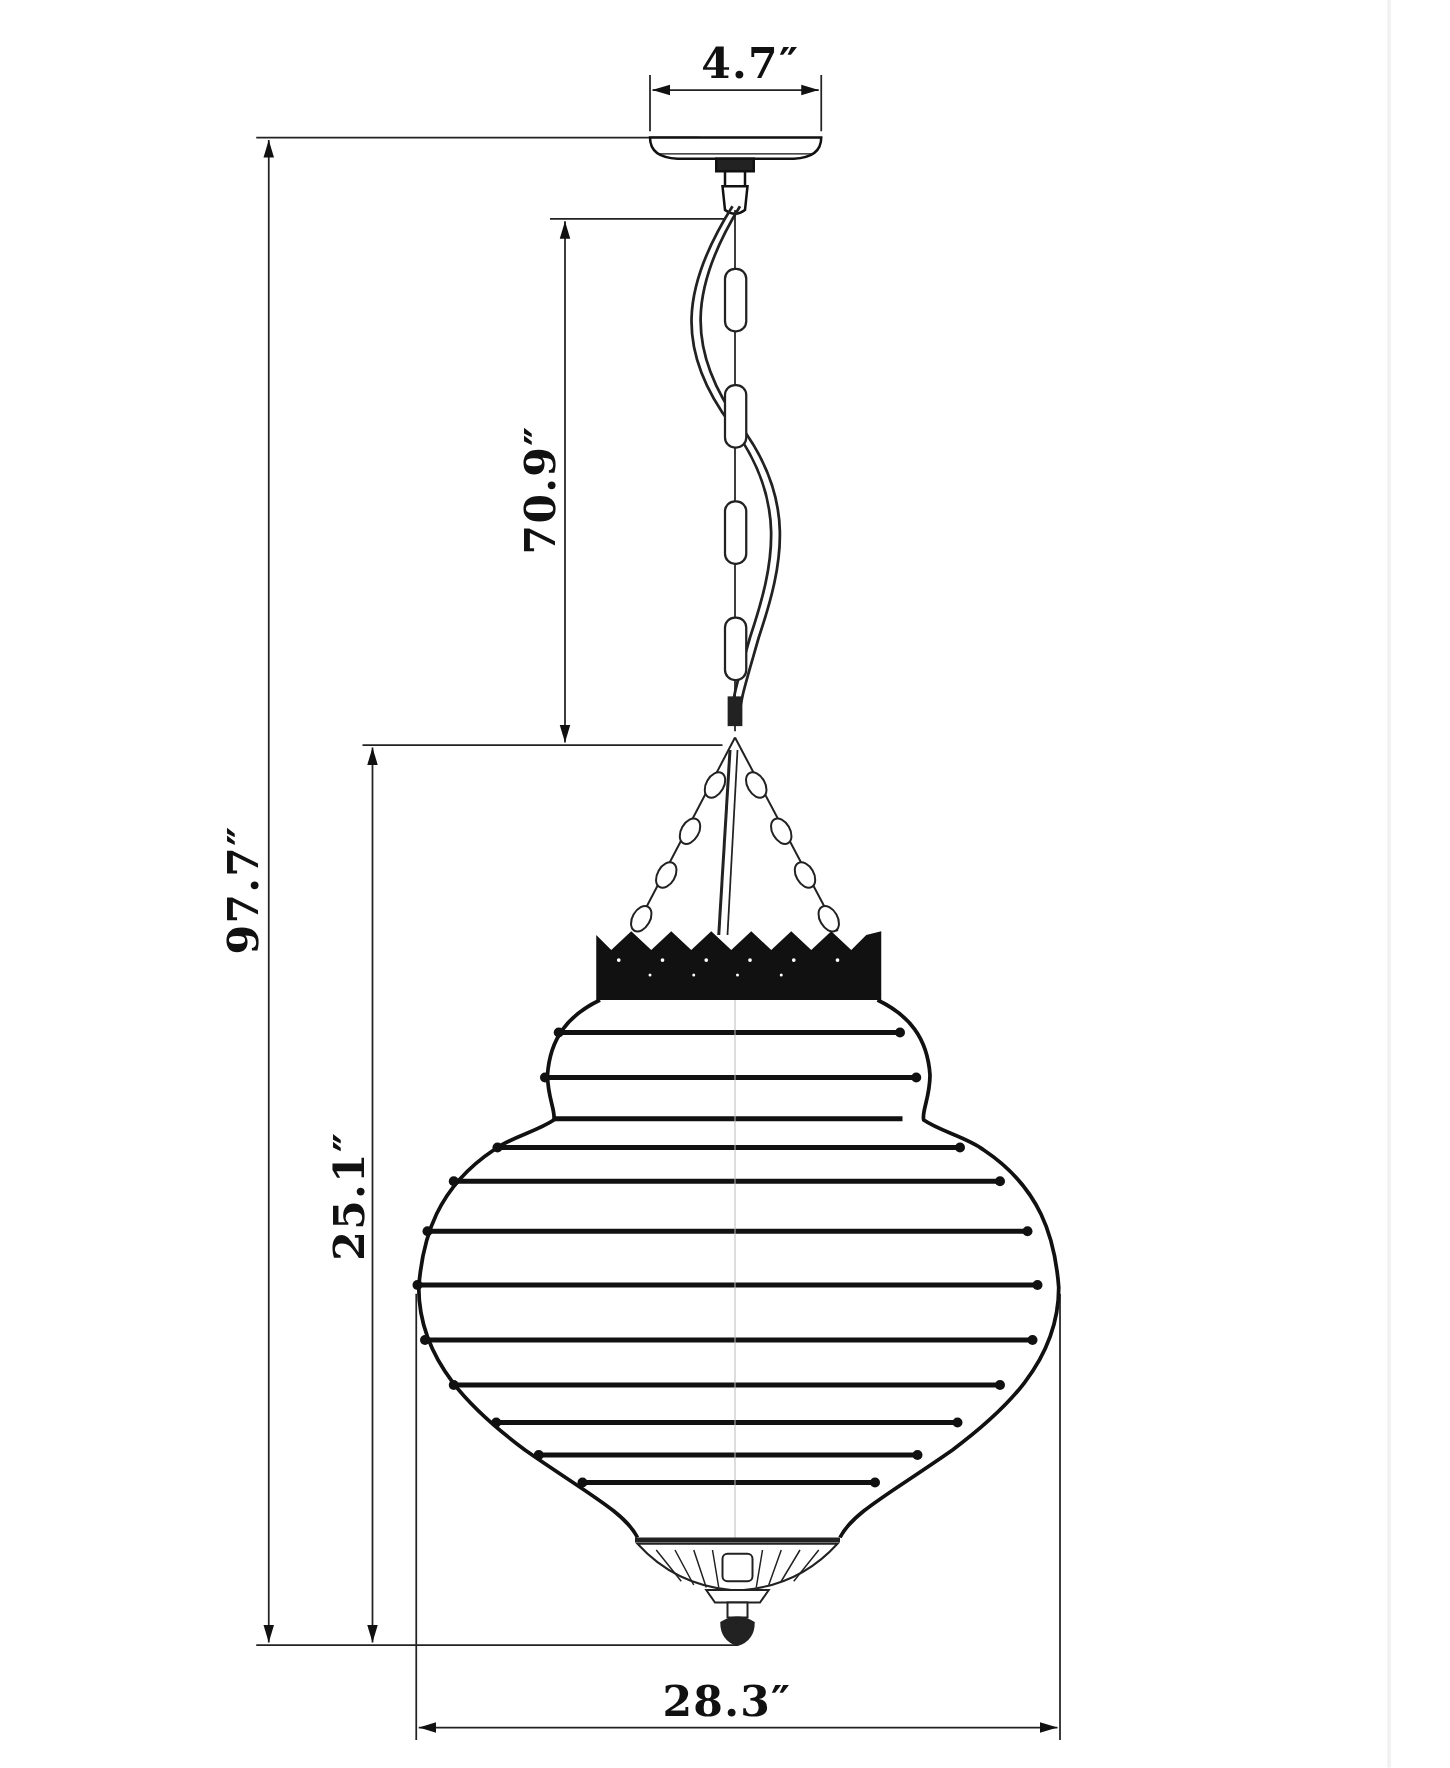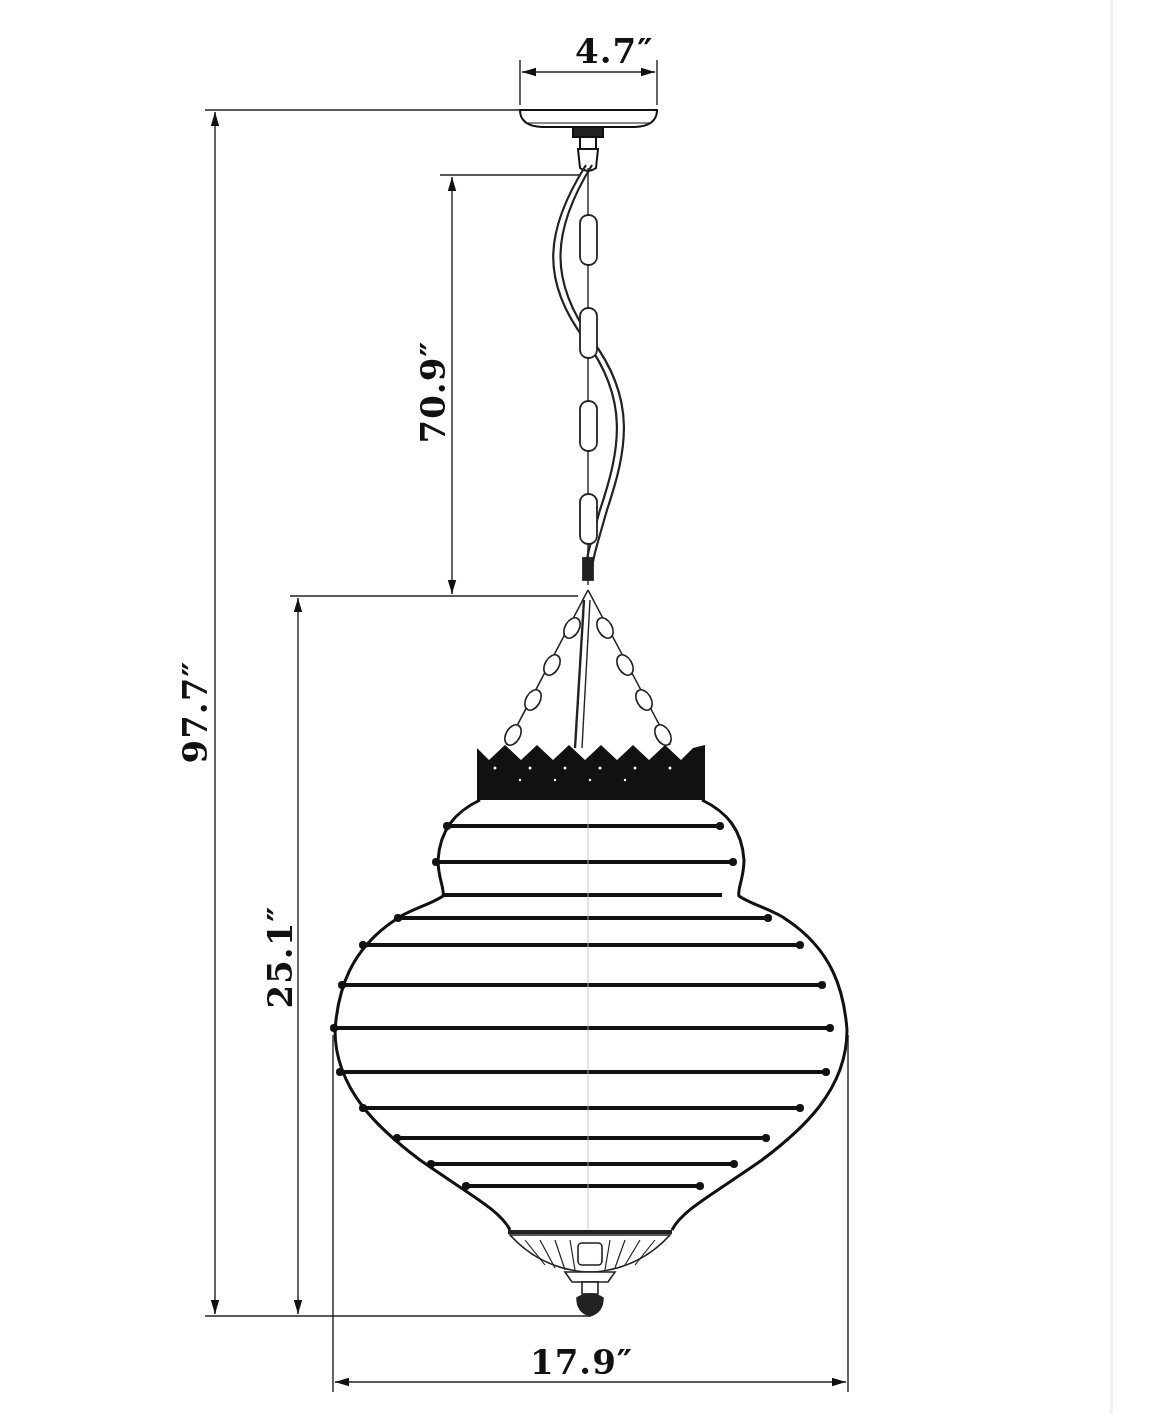--- a/index.html
+++ b/index.html
@@ -172,7 +172,7 @@
   </g>
 </svg>
 
-<div class="dim-label" style="left:575px; top:34px;">4.7″</div>
+<div class="dim-label" style="left:561px; top:34px;">4.7″</div>
 <div class="dim-label vertical" style="left:378px; top:375px; width:110px; text-align:center;">70.9″</div>
 <div class="dim-label vertical" style="left:140px; top:695px; width:110px; text-align:center;">97.7″</div>
 <div class="dim-label vertical" style="left:225px; top:940px; width:110px; text-align:center;">25.1″</div>

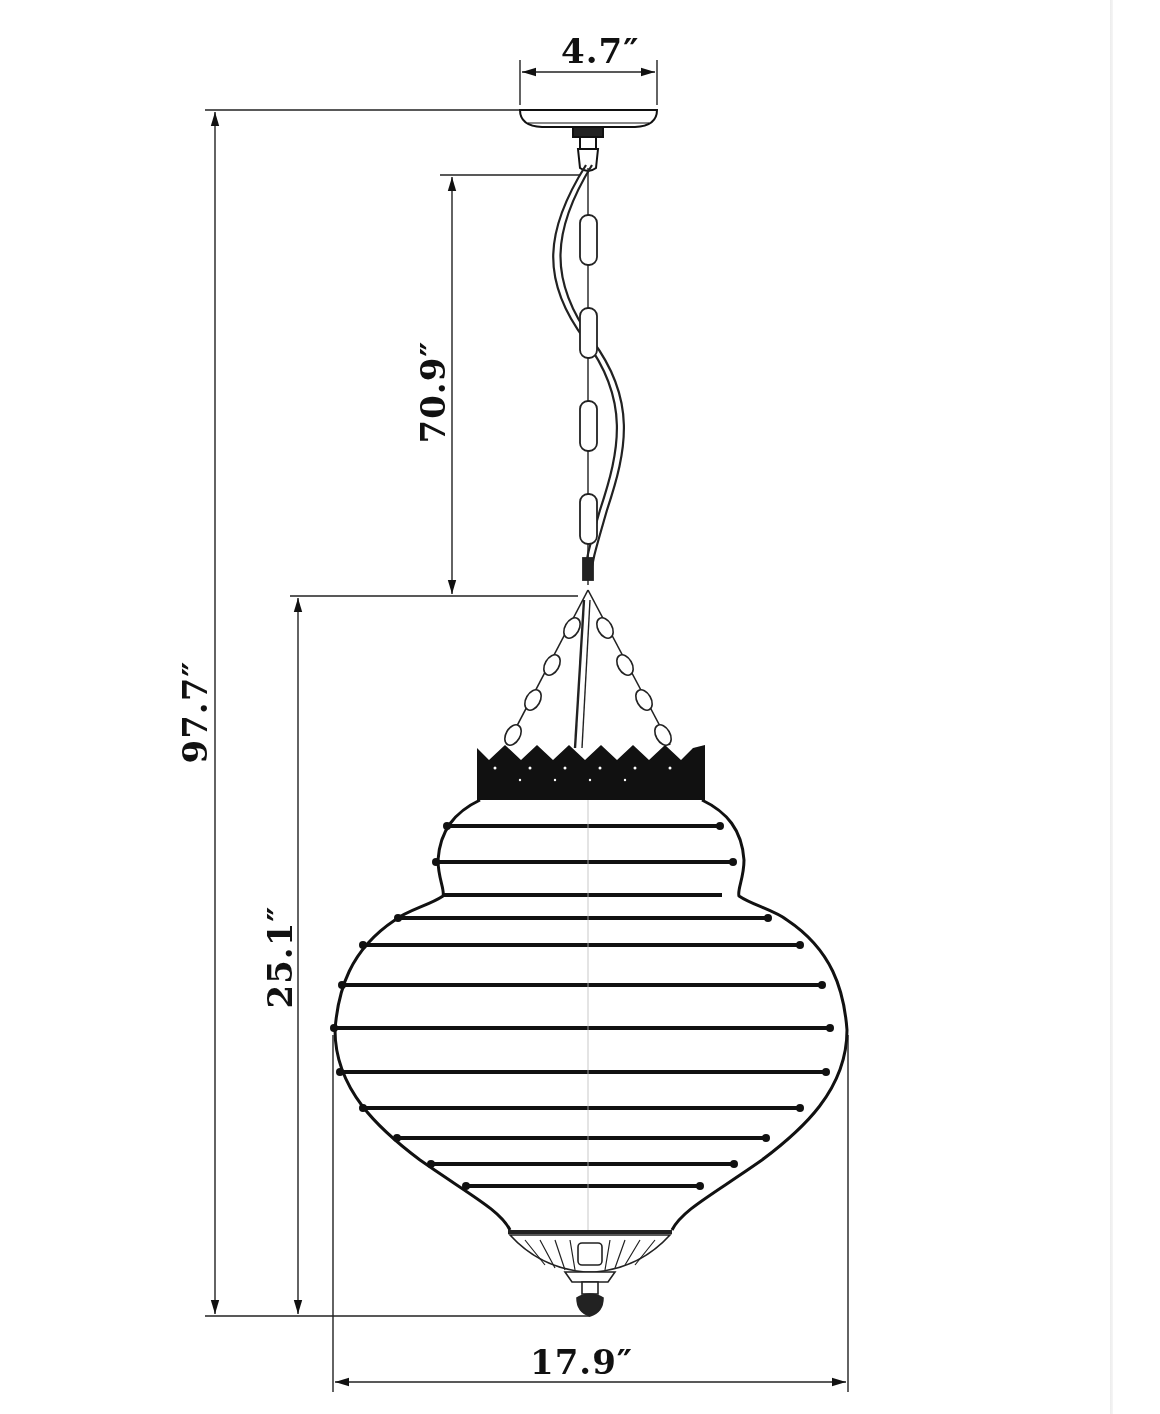--- a/index.html
+++ b/index.html
@@ -176,6 +176,6 @@
 <div class="dim-label vertical" style="left:378px; top:375px; width:110px; text-align:center;">70.9″</div>
 <div class="dim-label vertical" style="left:140px; top:695px; width:110px; text-align:center;">97.7″</div>
 <div class="dim-label vertical" style="left:225px; top:940px; width:110px; text-align:center;">25.1″</div>
-<div class="dim-label" style="left:530px; top:1345px;">17.9″</div>
+<div class="dim-label" style="left:530px; top:1345px;">28.3″</div>
 
 </body></html>

